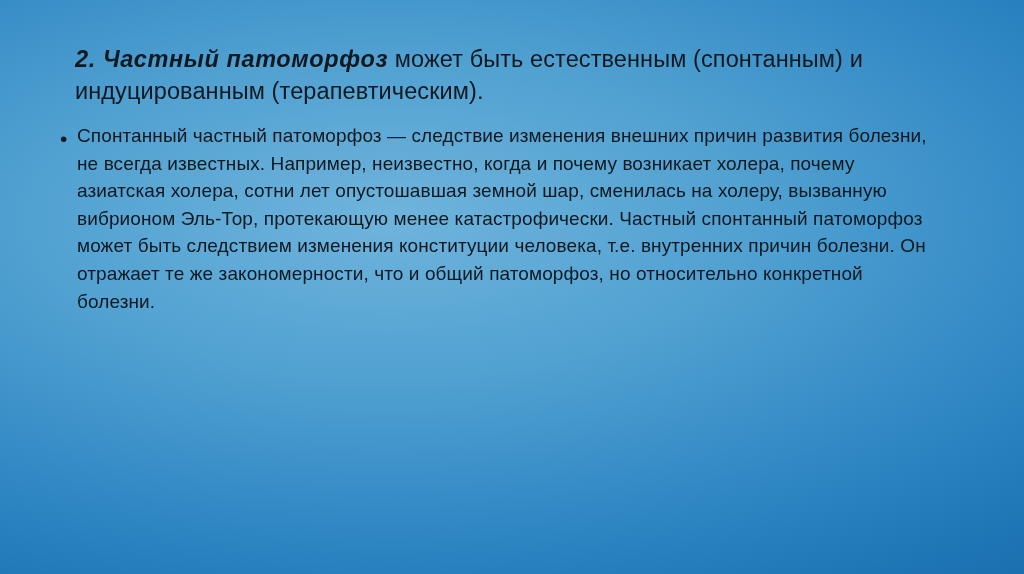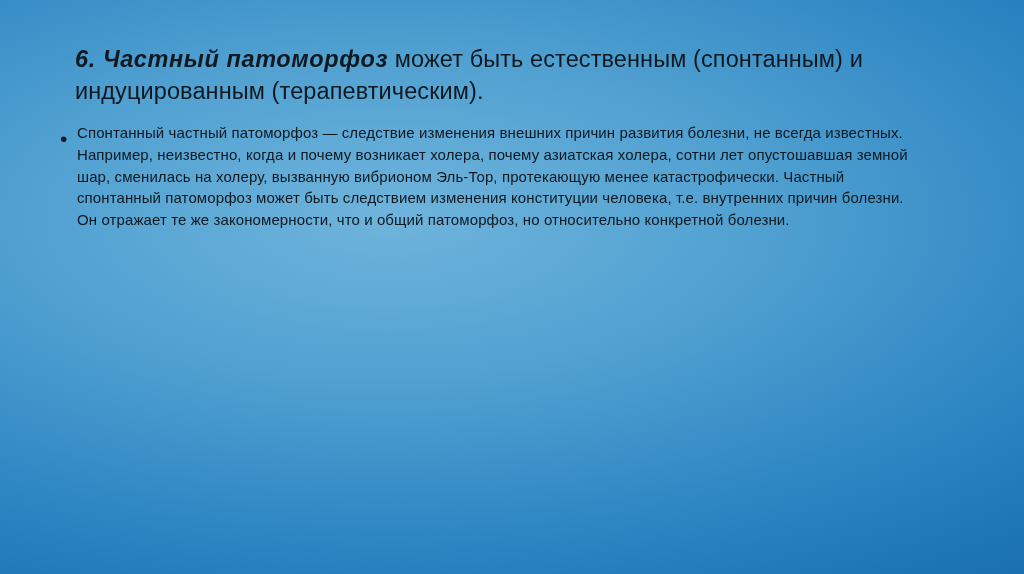--- a/index.html
+++ b/index.html
@@ -74,7 +74,7 @@
   <div class="content">
 
     <p class="para-lead">
-      <span class="bold-italic">6. Частный патоморфоз</span><span> может быть естественным (спонтанным)  и индуцированным (терапевтическим).</span>
+      <span class="bold-italic">2. Частный патоморфоз</span><span> может быть естественным (спонтанным)  и индуцированным (терапевтическим).</span>
     </p>
 
     <div class="bullet-block">

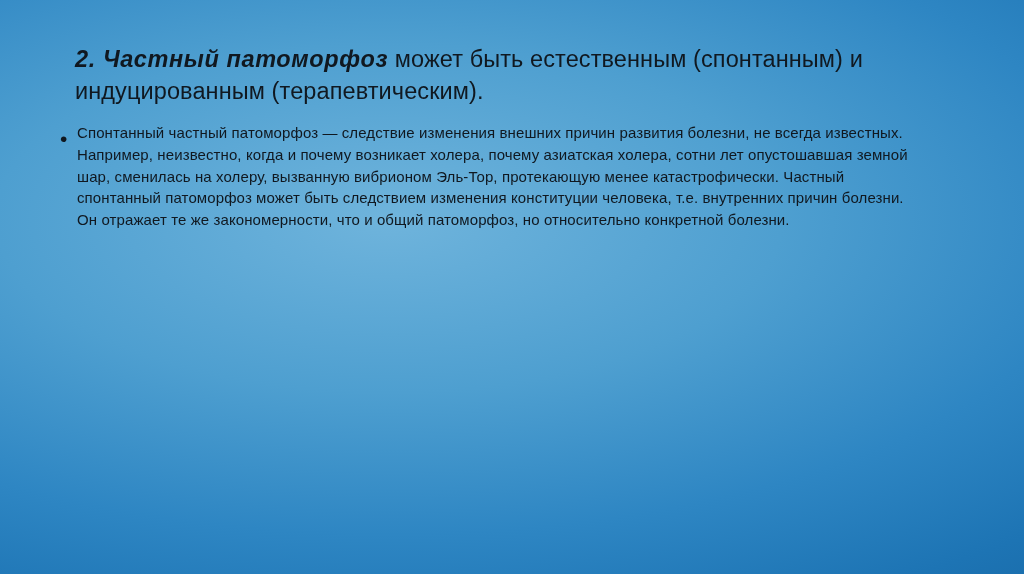--- a/index.html
+++ b/index.html
@@ -60,7 +60,7 @@
   }
   .bullet-text {
     color: #101820;
-    font-size: 15px;
+    font-size: 19px;
     line-height: 1.455;
     margin: 0;
     letter-spacing: 0.1px;

